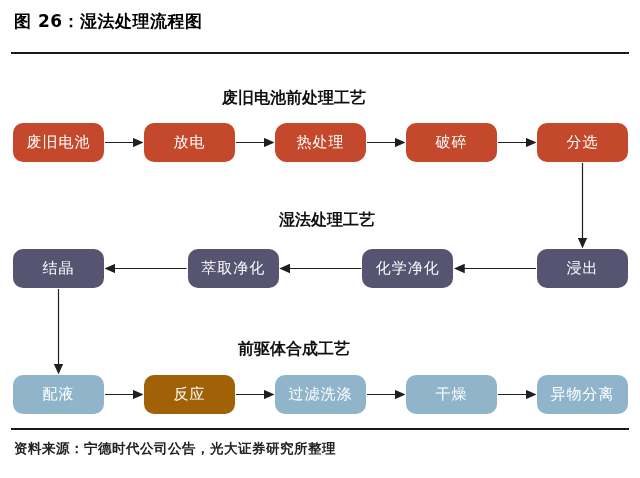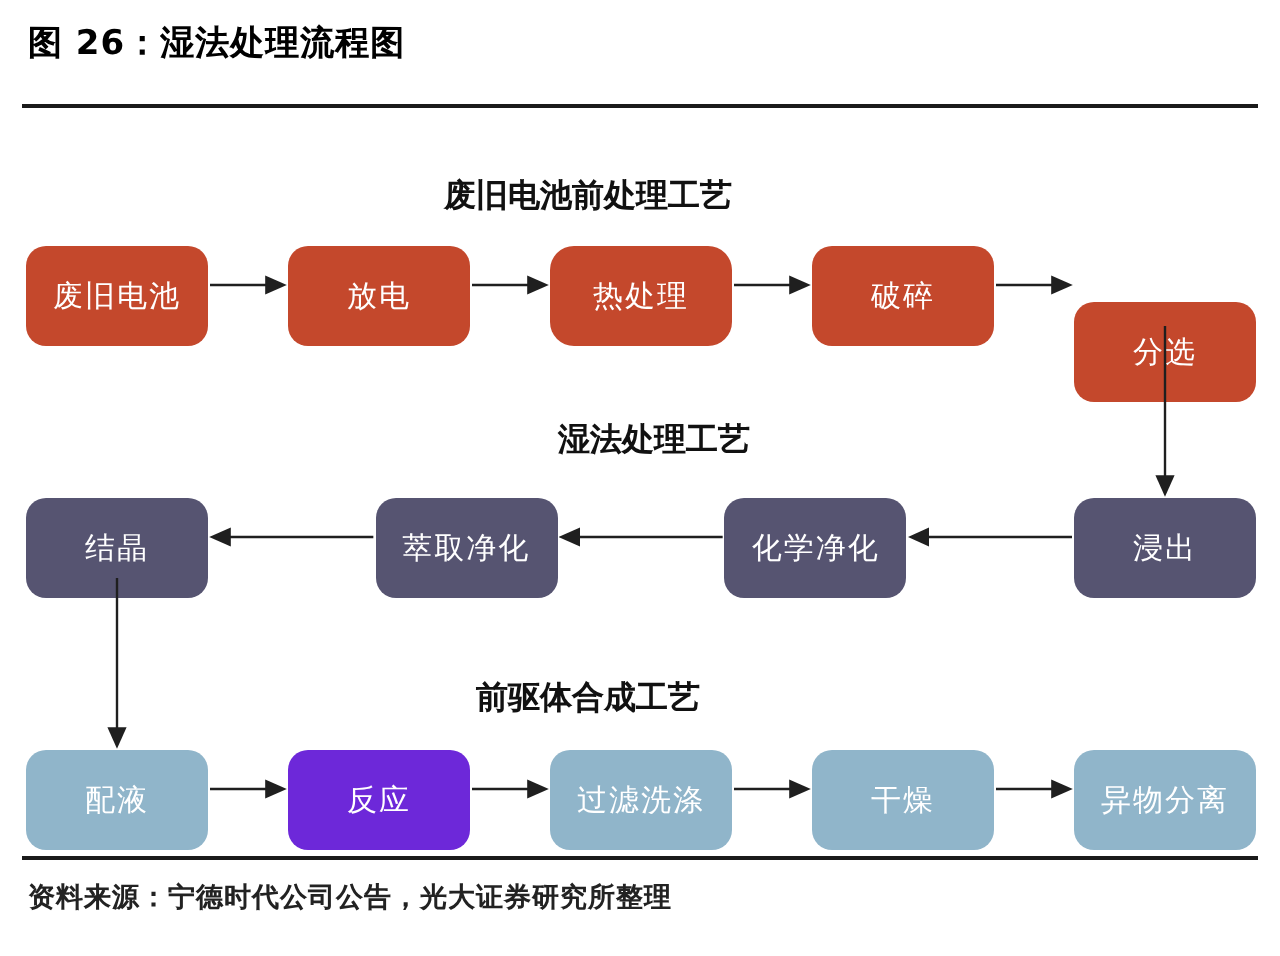--- a/index.html
+++ b/index.html
@@ -29,7 +29,7 @@
   }
   .flow-box{
     position:absolute;
-    width:91px;height:50px;
+    width:91px;height:39px;
     border-radius:10px;
     color:#ffffff;
     font-size:15px;

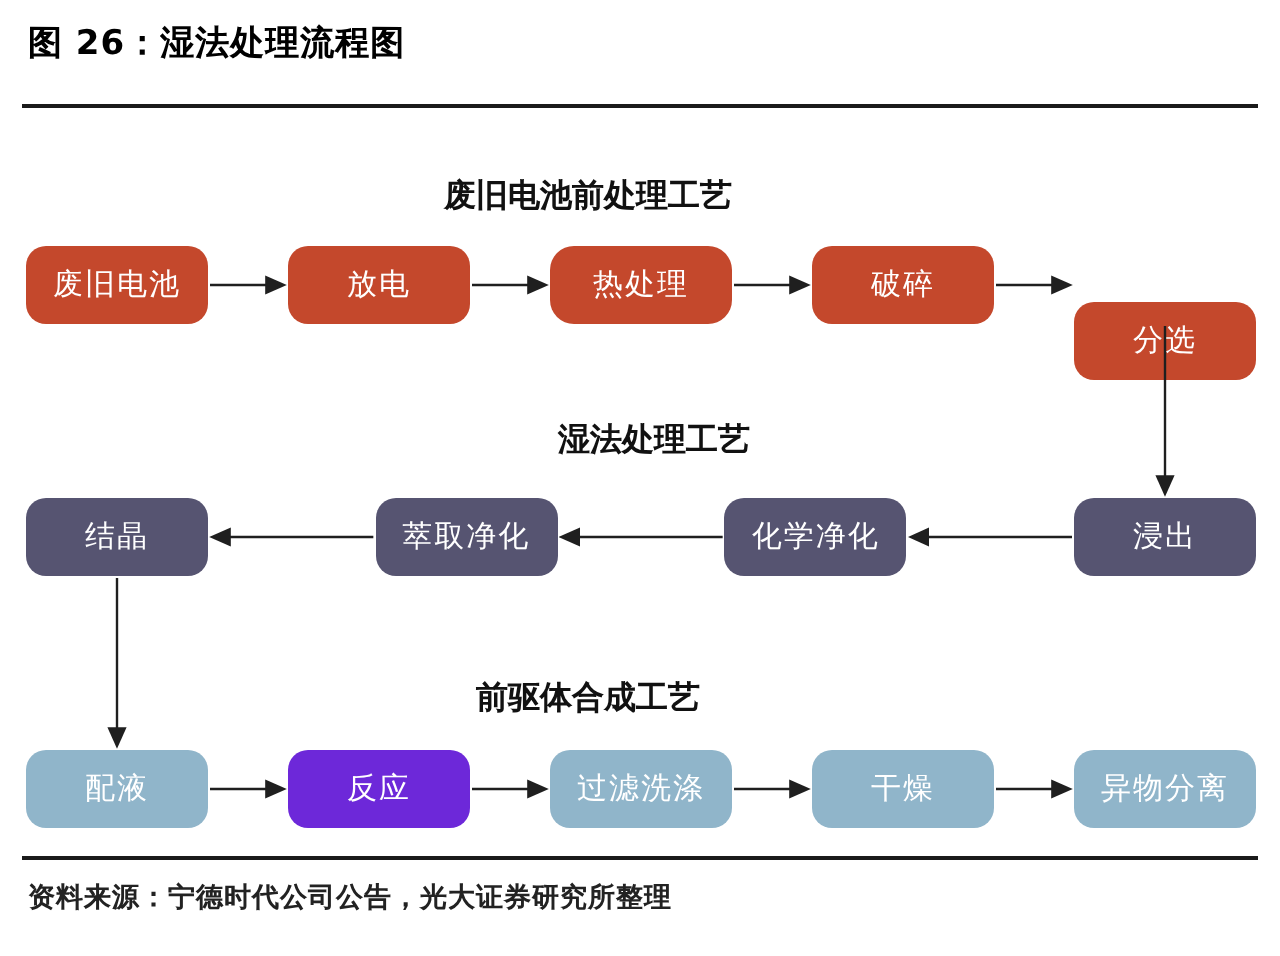--- a/index.html
+++ b/index.html
@@ -60,7 +60,7 @@
       <div class="flow-box" style="left: 144px; top: 123px; background: rgb(196, 72, 44); color: rgb(255, 255, 255);">放电</div>
       <div class="flow-box" style="left: 275px; top: 123px; background: rgb(196, 72, 44); color: rgb(255, 255, 255); border-radius: 12px;">热处理</div>
       <div class="flow-box" style="left: 406px; top: 123px; background: rgb(196, 72, 44); color: rgb(255, 255, 255);">破碎</div>
-      <div class="flow-box" style="left: 537px; top: 123px; background: rgb(196, 72, 44); color: rgb(255, 255, 255); margin-top: 28px;">分选</div>
+      <div class="flow-box" style="left: 537px; top: 123px; background: rgb(196, 72, 44); color: rgb(255, 255, 255);">分选</div>
       <div class="section-title" style="top: 208px; padding-left: 33px;">湿法处理工艺</div>
       <div class="flow-box" style="left: 13px; top: 249px; background: rgb(86, 84, 113); color: rgb(255, 255, 255);">结晶</div>
       <div class="flow-box" style="left: 187.667px; top: 249px; background: rgb(86, 84, 113); color: rgb(255, 255, 255);">萃取净化</div>

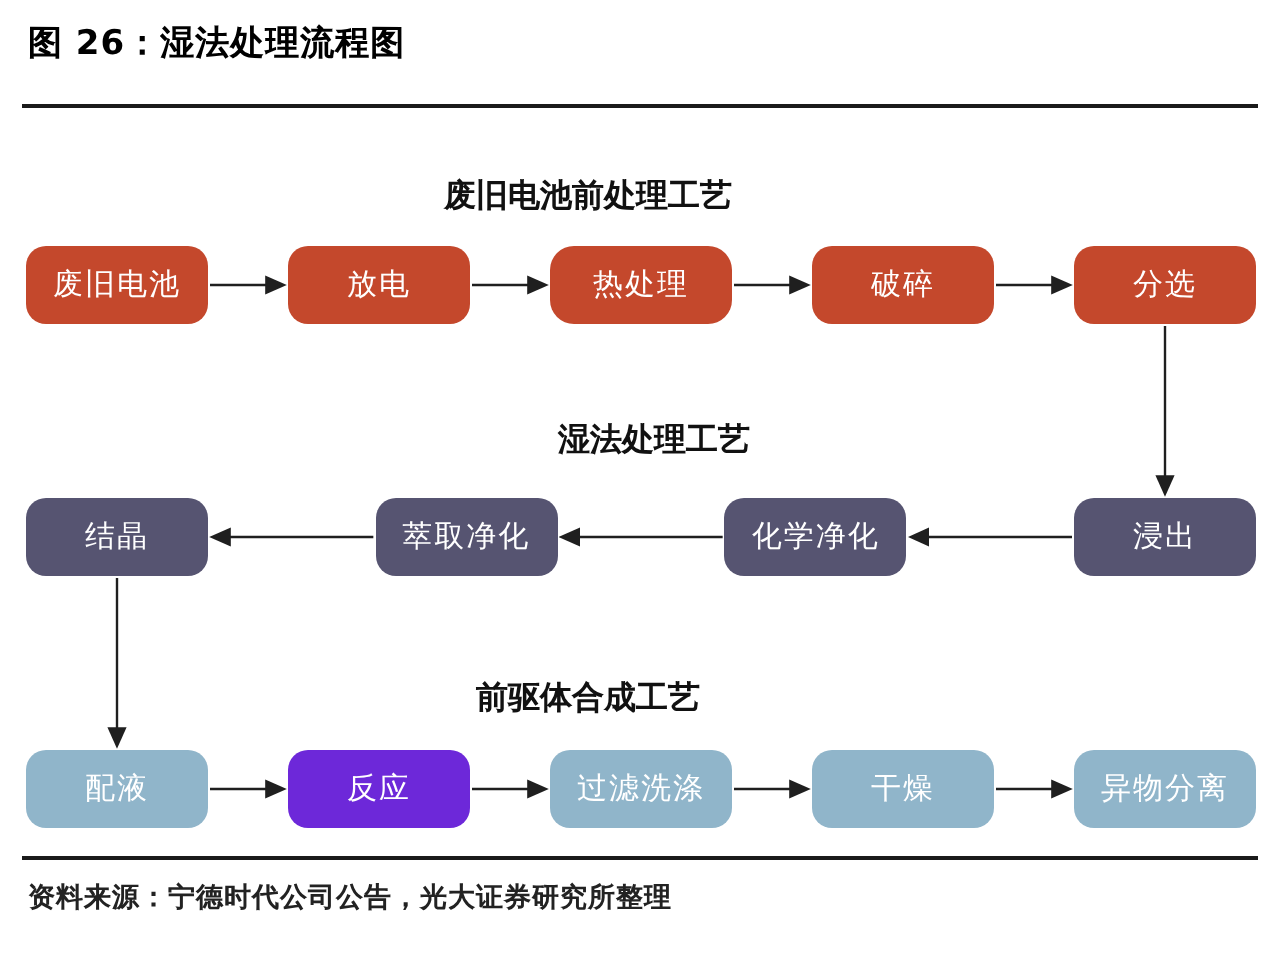--- a/index.html
+++ b/index.html
@@ -68,7 +68,7 @@
       <div class="flow-box" style="left: 537px; top: 249px; background: rgb(86, 84, 113); color: rgb(255, 255, 255);">浸出</div>
       <div class="section-title" style="top: 337px;">前驱体合成工艺</div>
       <div class="flow-box" style="left: 13px; top: 375px; background: rgb(144, 181, 202); color: rgb(255, 255, 255);">配液</div>
-      <div class="flow-box" style="left: 144px; top: 375px; background: #6d28d9; color: rgb(255, 255, 255);">反应</div>
+      <div class="flow-box" style="left: 144px; top: 375px; background: #a16207; color: rgb(255, 255, 255);">反应</div>
       <div class="flow-box" style="left: 275px; top: 375px; background: rgb(144, 181, 202); color: rgb(255, 255, 255);">过滤洗涤</div>
       <div class="flow-box" style="left: 406px; top: 375px; background: rgb(144, 181, 202); color: rgb(255, 255, 255);">干燥</div>
       <div class="flow-box" style="left: 537px; top: 375px; background: rgb(144, 181, 202); color: rgb(255, 255, 255);">异物分离</div>

